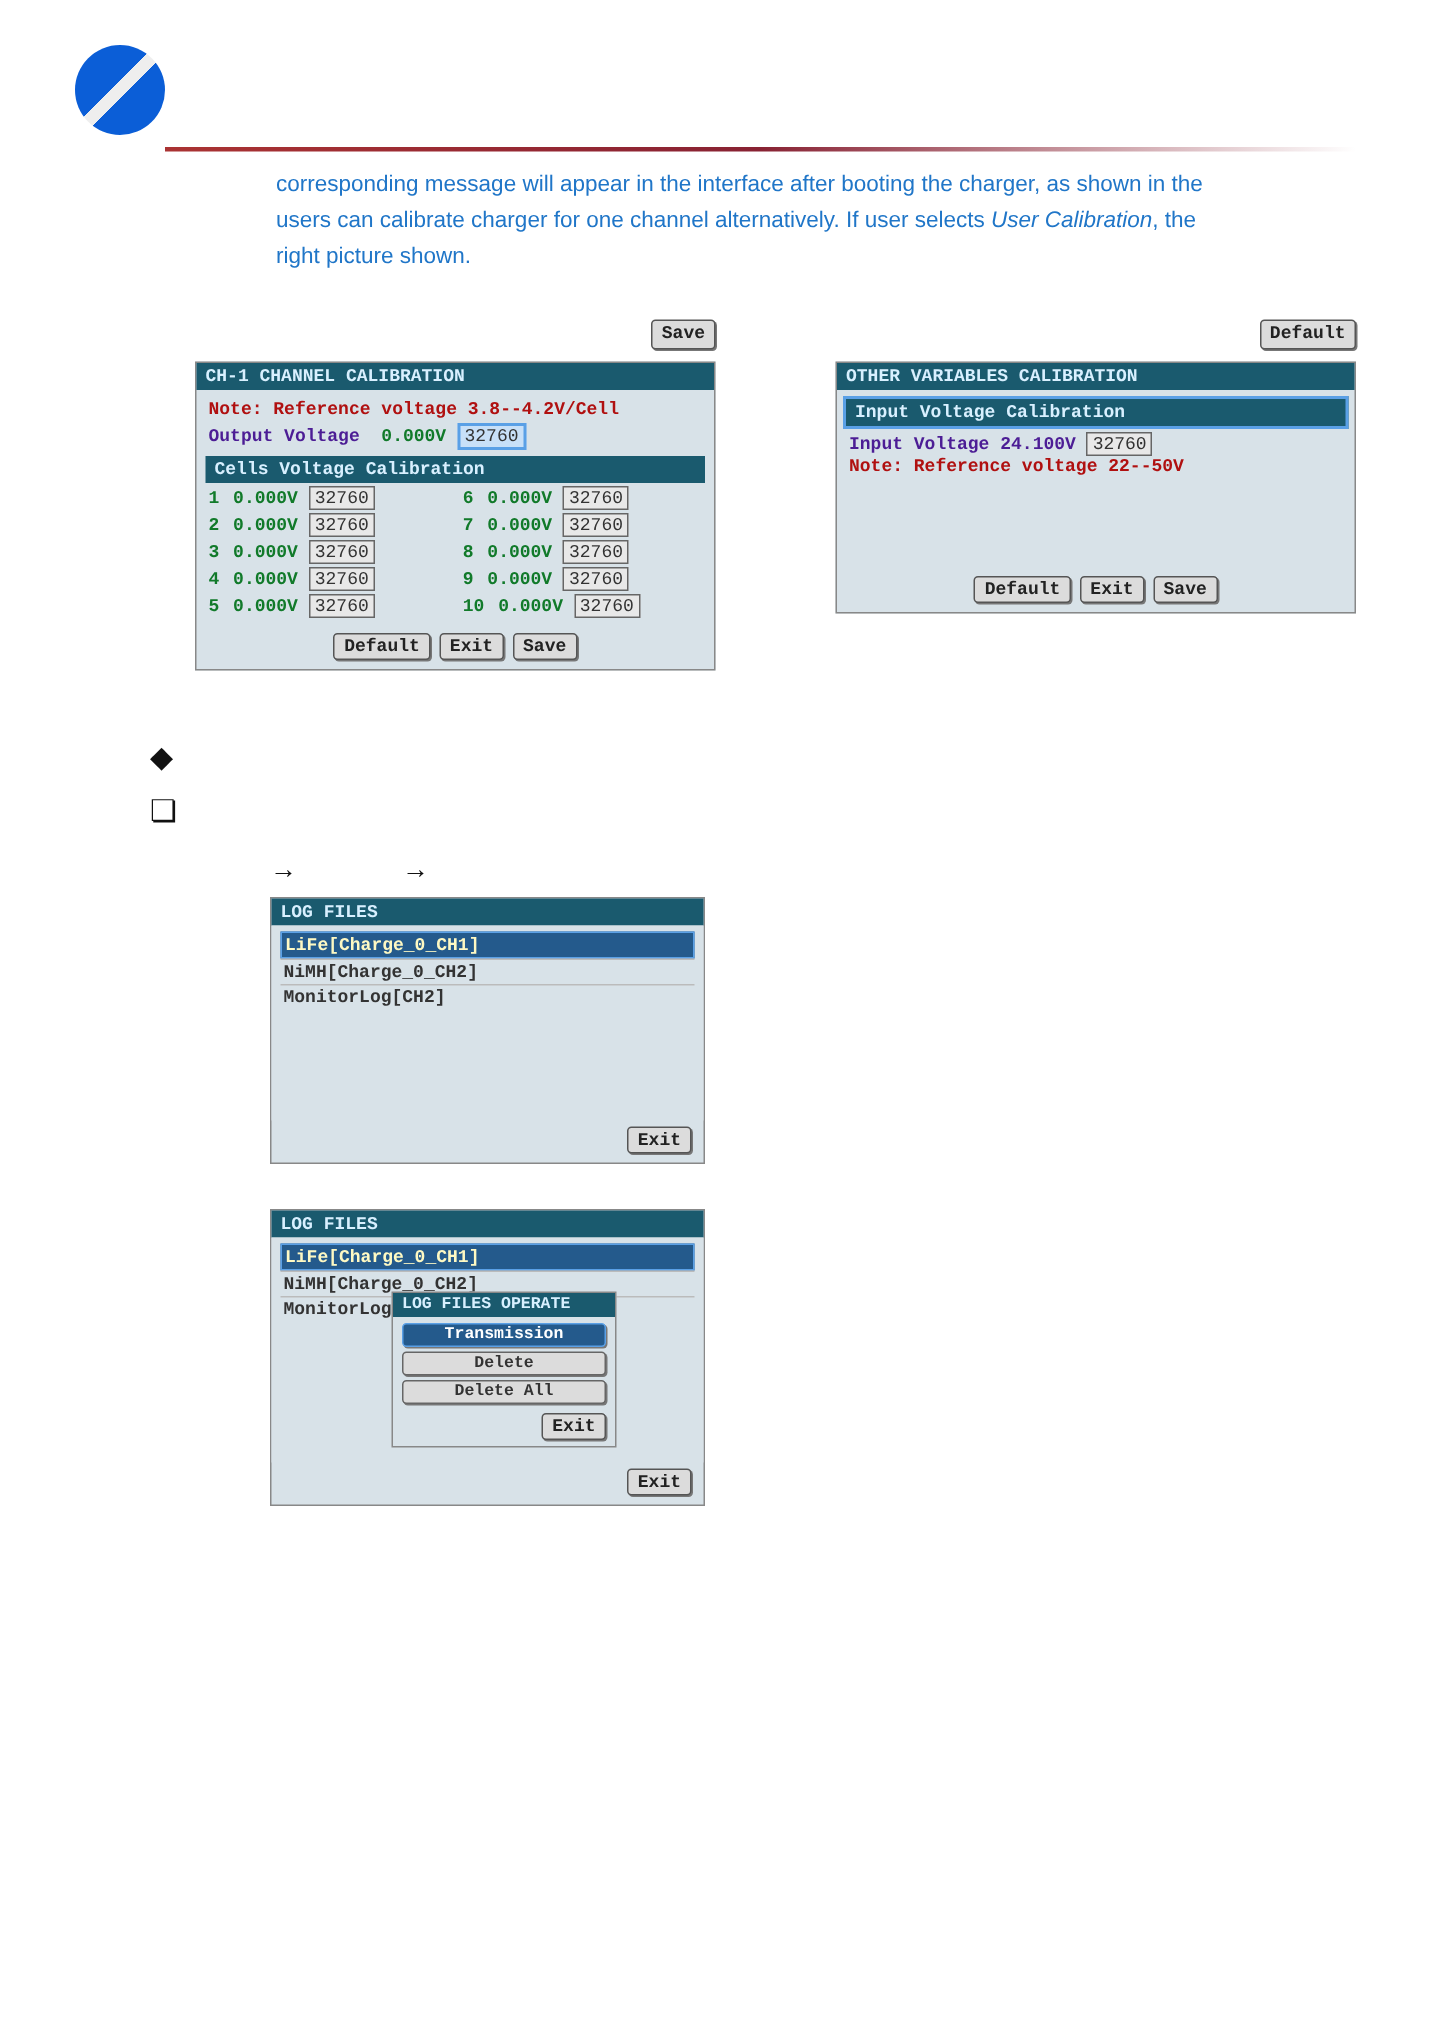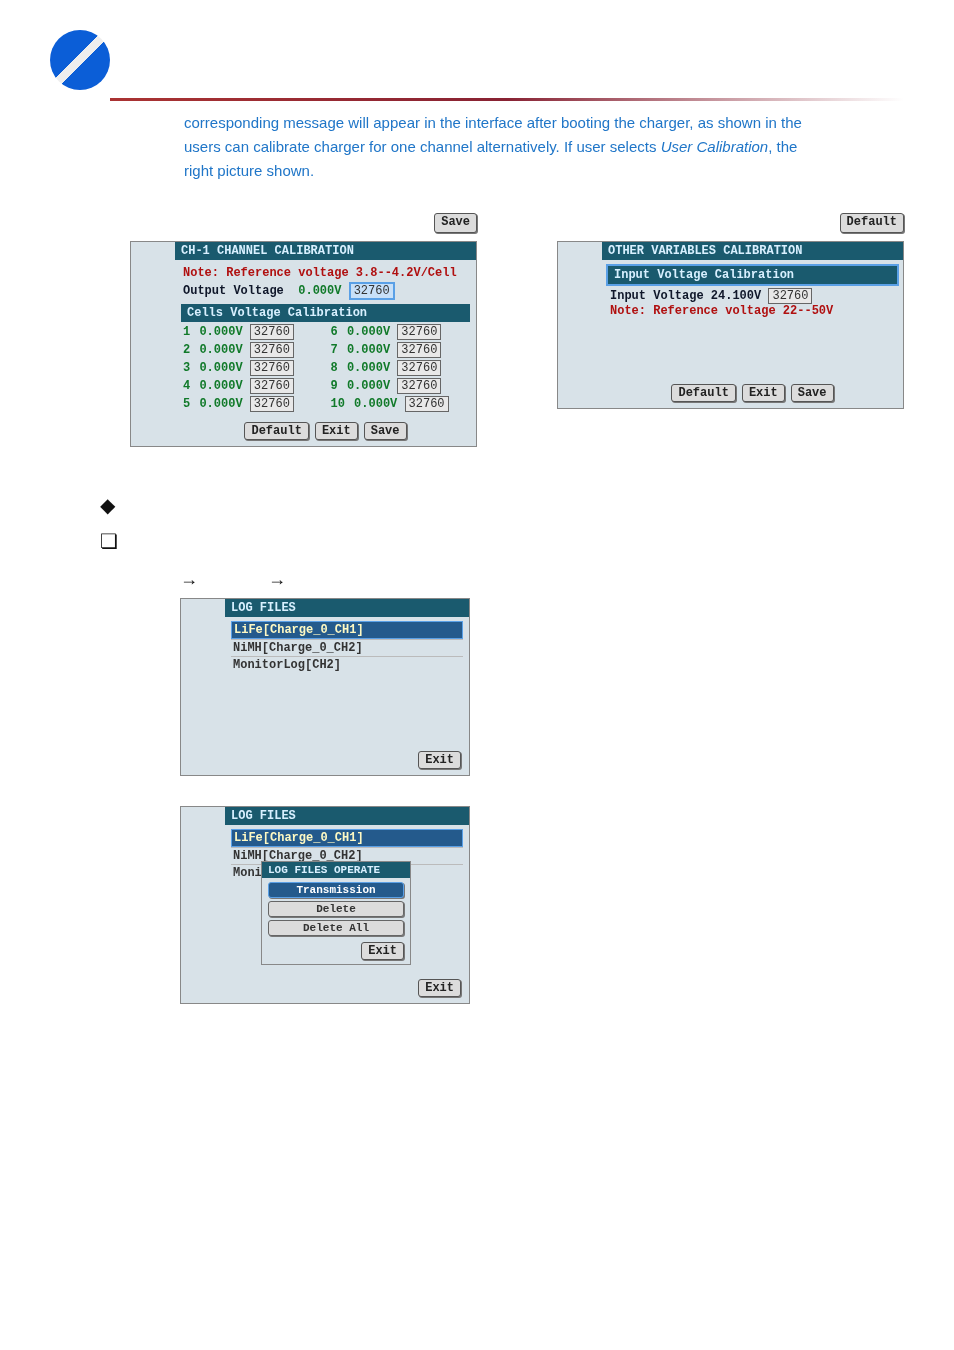--- a/index.html
+++ b/index.html
@@ -17,7 +17,7 @@
   .col{width:350px;}
   .btnbar{display:flex;justify-content:space-between;margin-bottom:8px;height:20px;}
   .btn3d{font-family:"Courier New",monospace;font-size:12px;font-weight:bold;color:#222;background:#dcdcdc;border:1px solid #555;border-radius:3px;padding:1px 6px;box-shadow:1px 1px 0 #777;display:inline-block;}
-  .panel{border:1px solid #888;background:#d8e2e8;font-family:"Courier New",monospace;font-size:12px;padding-left:44px;}
+  .panel{border:1px solid #888;background:#d8e2e8;font-family:"Courier New",monospace;font-size:12px;}
   .titlebar{background:#1a5a6e;color:#d8f0ff;font-weight:bold;padding:2px 6px;white-space:nowrap;}
   .panel-body{padding:6px 8px;}
   .red{color:#b01010;font-weight:bold;}

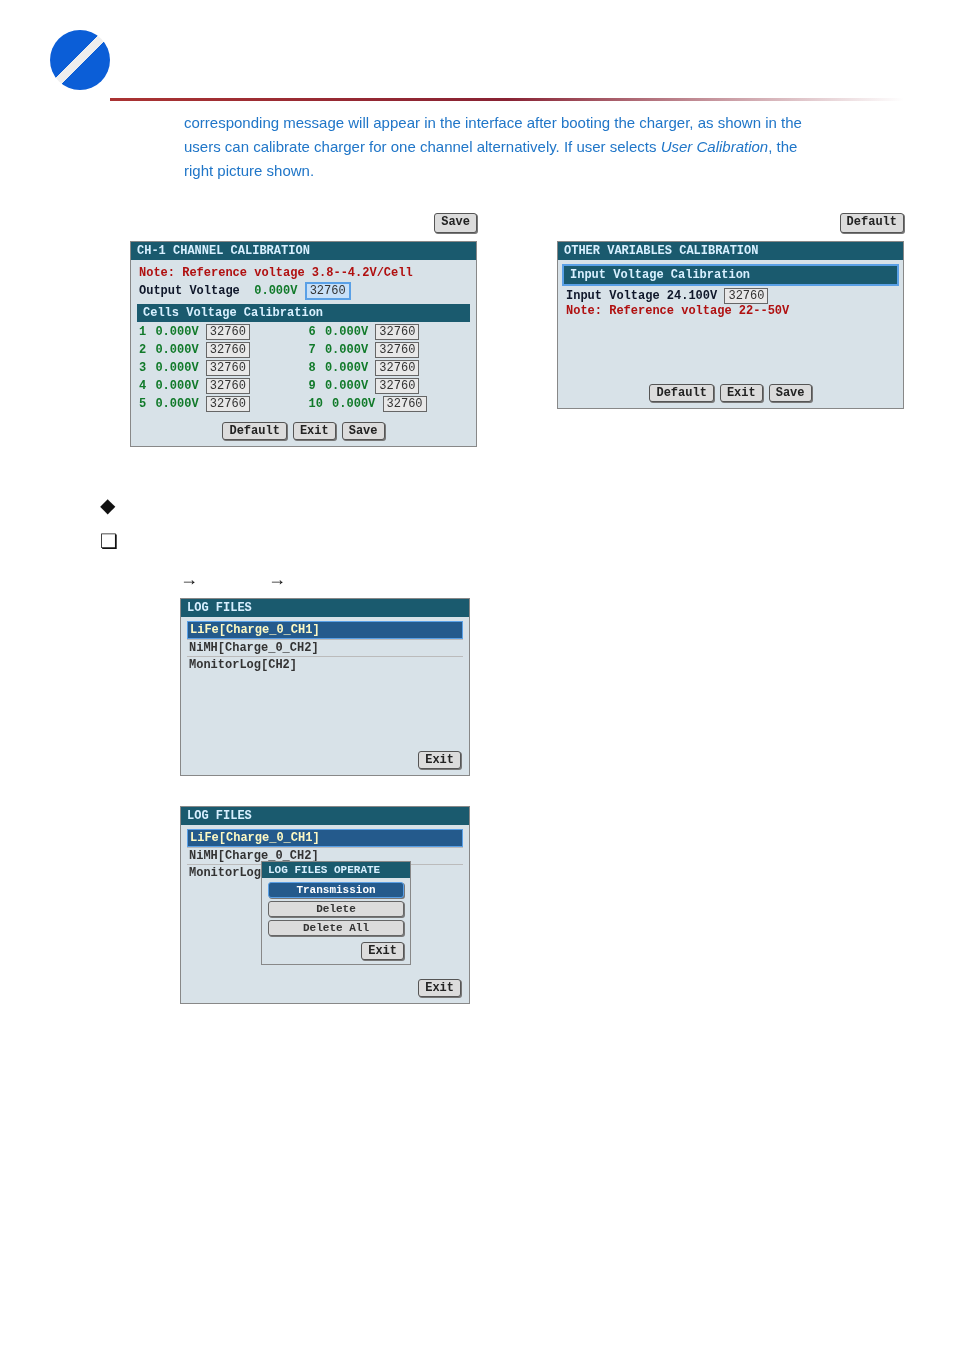--- a/index.html
+++ b/index.html
@@ -21,7 +21,7 @@
   .titlebar{background:#1a5a6e;color:#d8f0ff;font-weight:bold;padding:2px 6px;white-space:nowrap;}
   .panel-body{padding:6px 8px;}
   .red{color:#b01010;font-weight:bold;}
-  .grnlabel{color:#0f172a;font-weight:bold;}
+  .grnlabel{color:#4c1d95;font-weight:bold;}
   .valbox{display:inline-block;border:1px solid #666;background:#e8e8e8;padding:0 3px;}
   .selbox{display:inline-block;border:2px solid #5aa0e6;background:#c8e0f8;padding:0 3px;}
   .cells-grid{display:grid;grid-template-columns:1fr 1fr;gap:2px 10px;margin-top:2px;}

